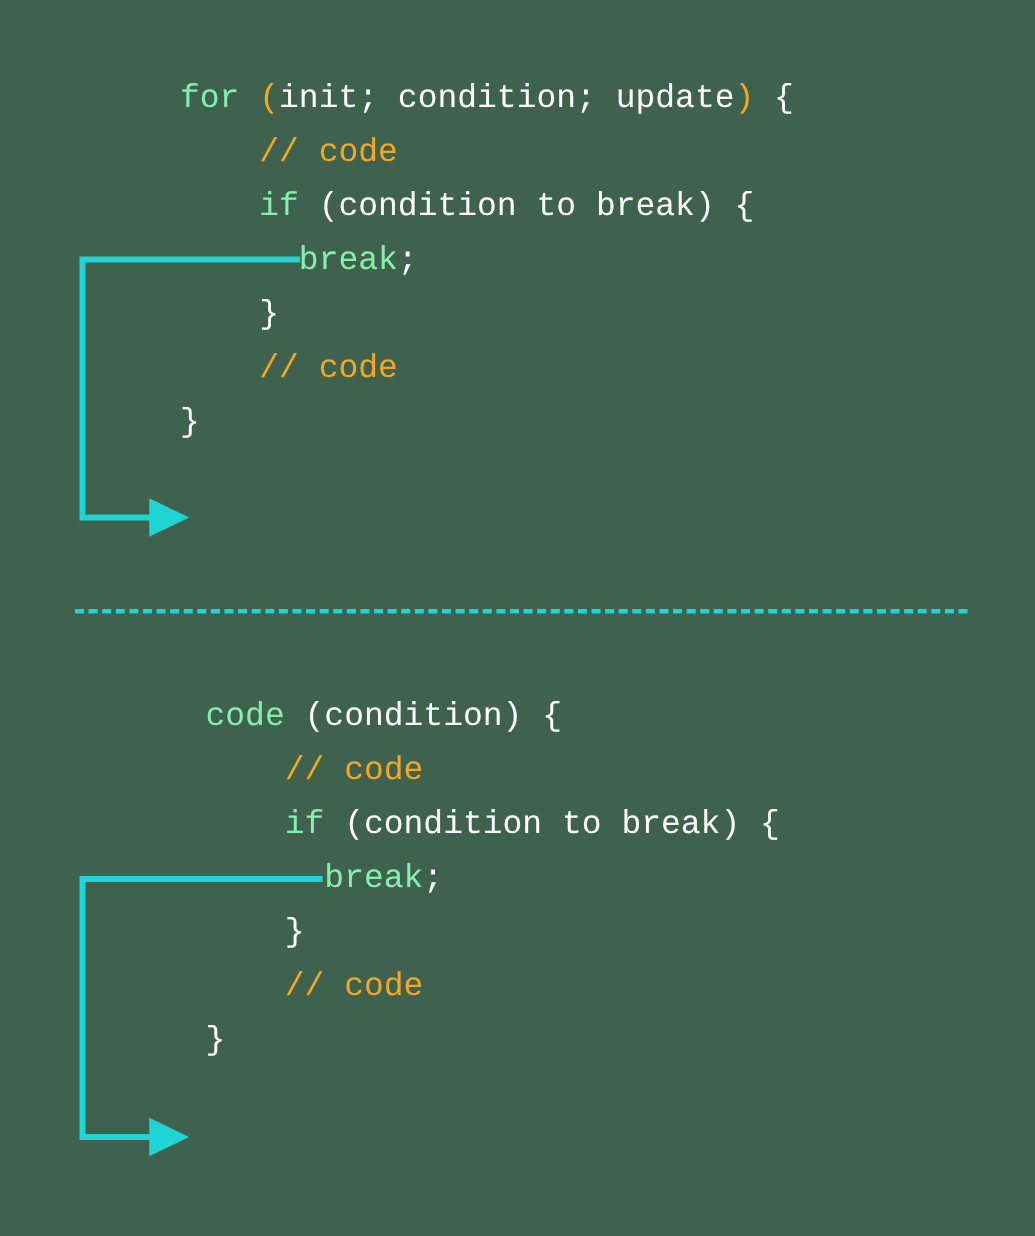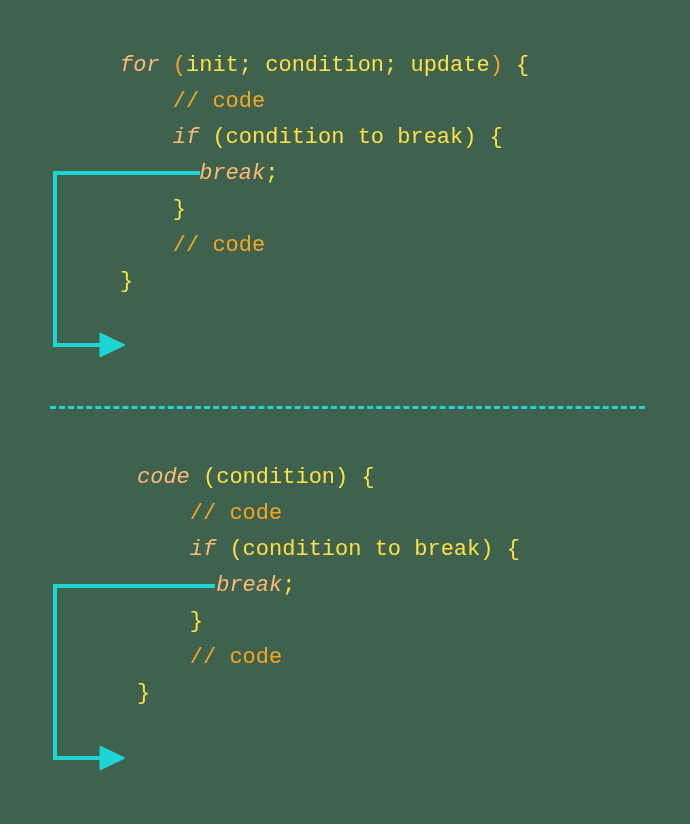--- a/index.html
+++ b/index.html
@@ -22,7 +22,7 @@
     .code-line {
       white-space: pre;
     }
-    .kw-purple { color: #fdba74; font-style: italic; }
+    .kw-purple { color: #86efac; }
     .kw-orange { color: #f5a623; }
     .kw-black { color: #fde047; }
     .divider {

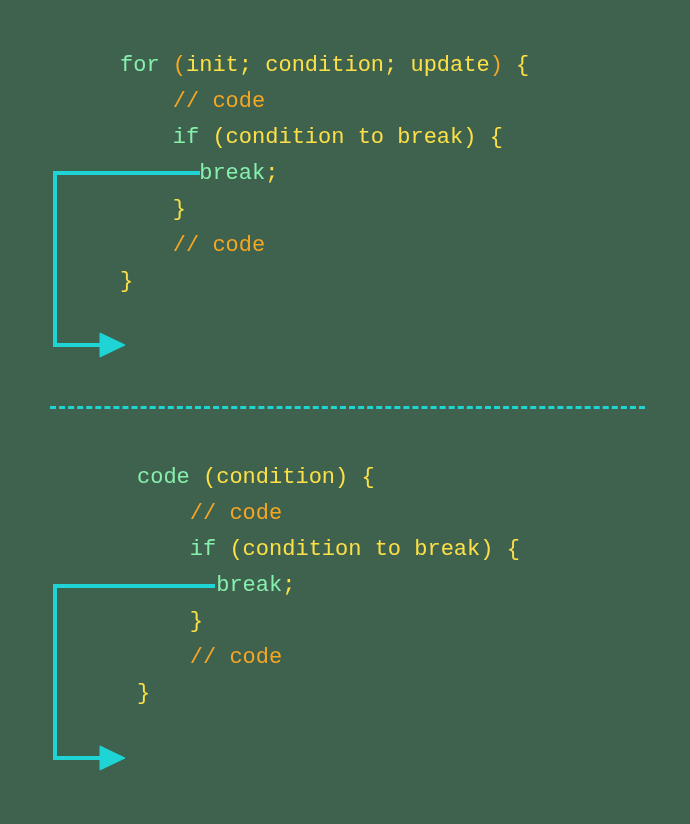--- a/index.html
+++ b/index.html
@@ -24,7 +24,7 @@
     }
     .kw-purple { color: #86efac; }
     .kw-orange { color: #f5a623; }
-    .kw-black { color: #fde047; }
+    .kw-black { color: #ffffff; }
     .divider {
       position: absolute;
       left: 50px;

